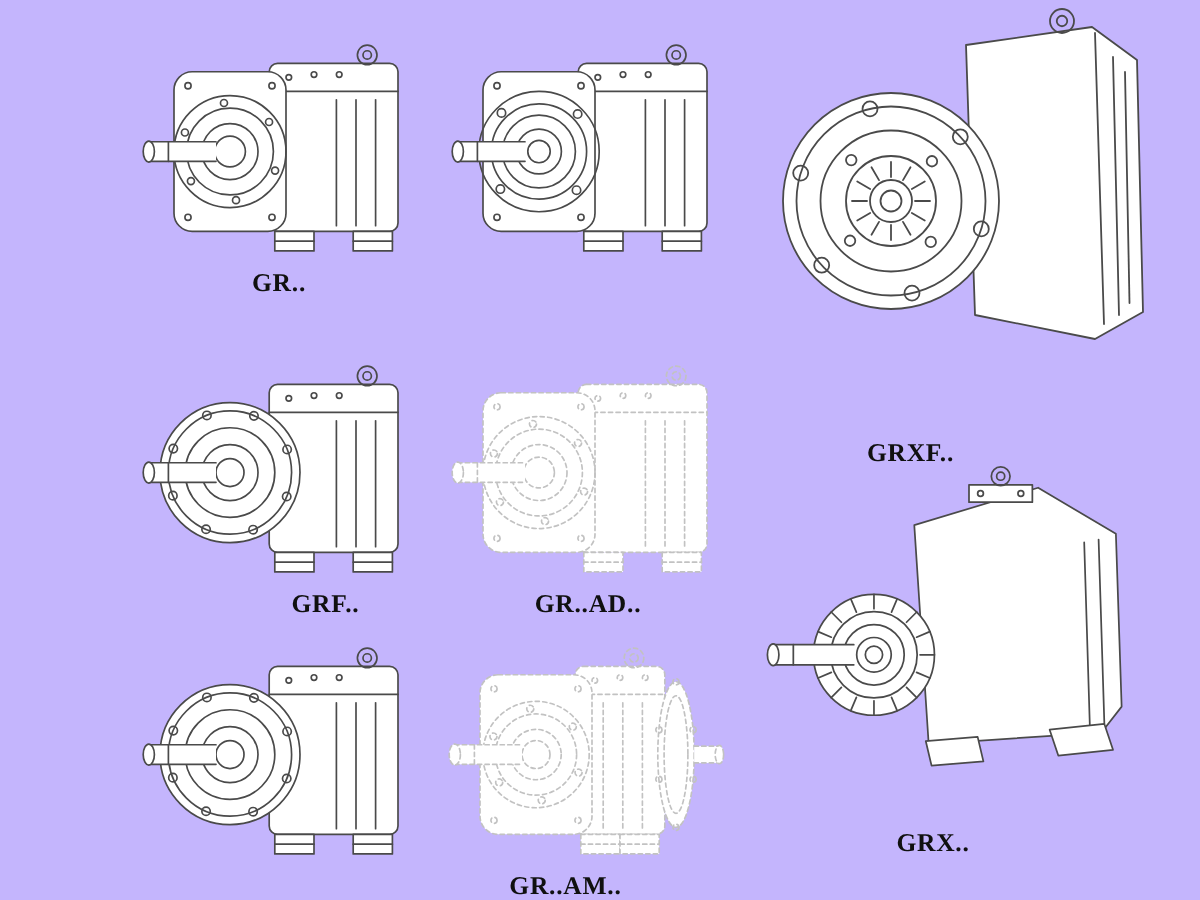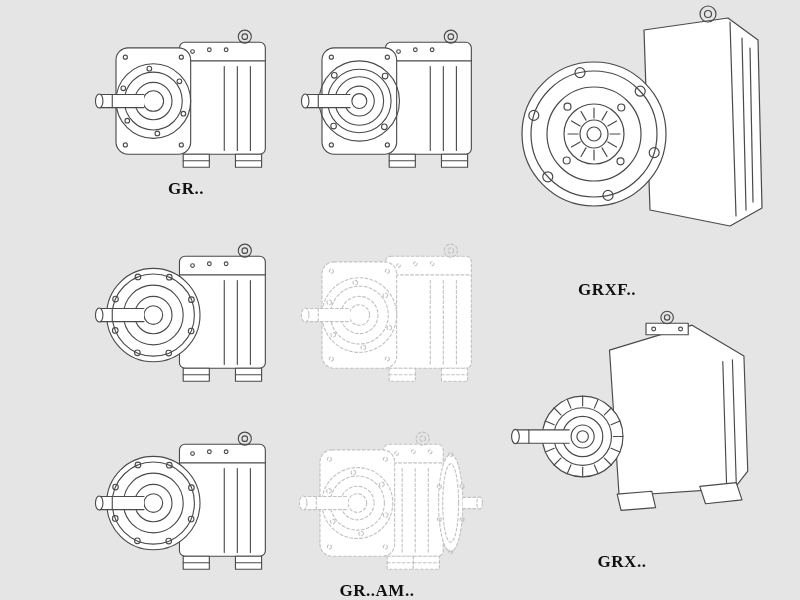--- a/index.html
+++ b/index.html
@@ -3,7 +3,7 @@
 <meta charset="utf-8">
 <style>
   html,body{margin:0;padding:0;background:#ffffff;}
-  .canvas{position:relative;width:800px;height:600px;background:#e5e5e5;overflow:hidden;
+  .canvas{position:relative;width:800px;height:600px;background:#c4b5fd;overflow:hidden;
           font-family:"Liberation Serif",serif;}
   .fig{position:absolute;}
   .fig svg{width:100%;height:100%;display:block;}

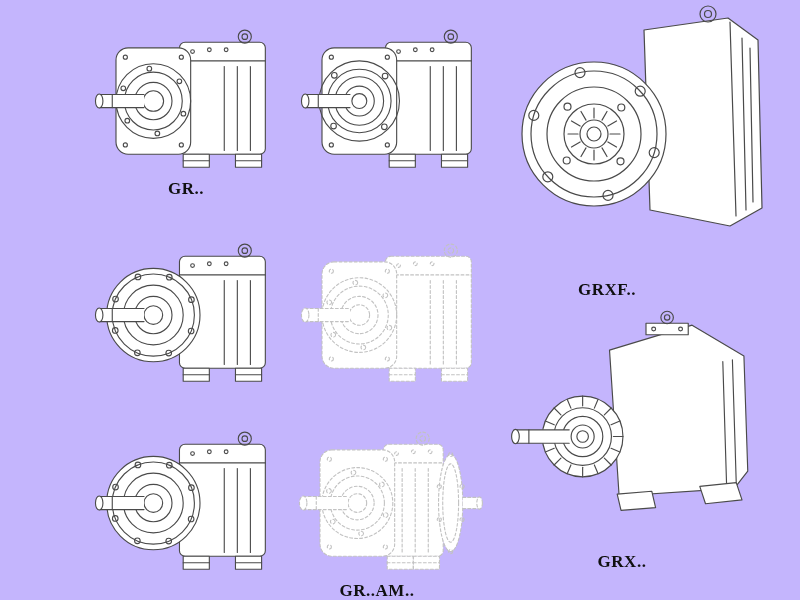--- a/index.html
+++ b/index.html
@@ -18,7 +18,7 @@
   #fig-grf2{left:88px; top:416px;width:196px;height:161px}
   #fig-gram{left:292px;top:416px;width:196px;height:161px}
   #fig-grx {left:502px;top:302px;width:288px;height:246px}
-  #fig-grxf .fig-label{width:230px;right:auto;margin-top:8px}
+  #fig-grxf .fig-label{width:230px;right:auto;margin-top:20px}
   #fig-grx  .fig-label{width:240px;right:auto;}
   #fig-gram .fig-label{width:170px;right:auto}
   #fig-grf  .fig-label{left:31px;right:-31px}

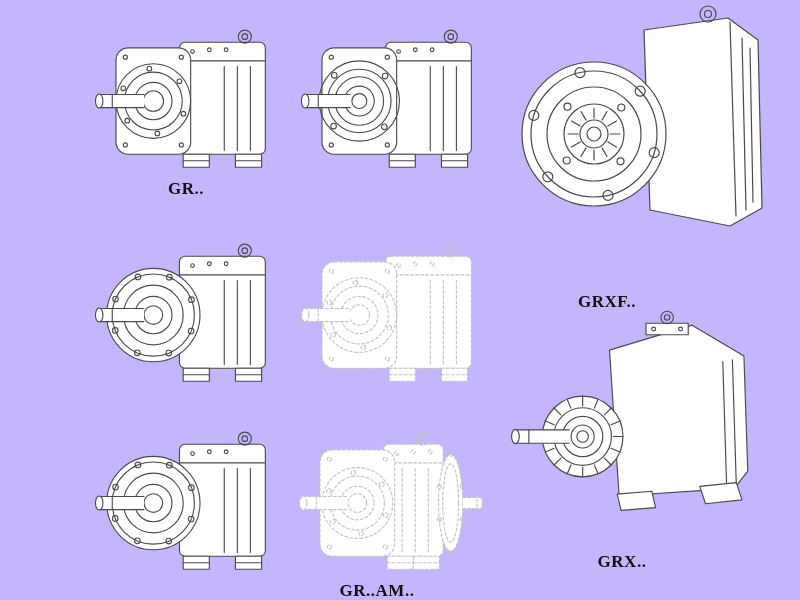--- a/index.html
+++ b/index.html
@@ -191,6 +191,7 @@
           <line x1="26" y1="86" x2="26" y2="100"></line>
         </g>
       </svg>
+    <div class="fig-label">GRF..</div>
   </div>
 
   <div class="fig" id="fig-grad">

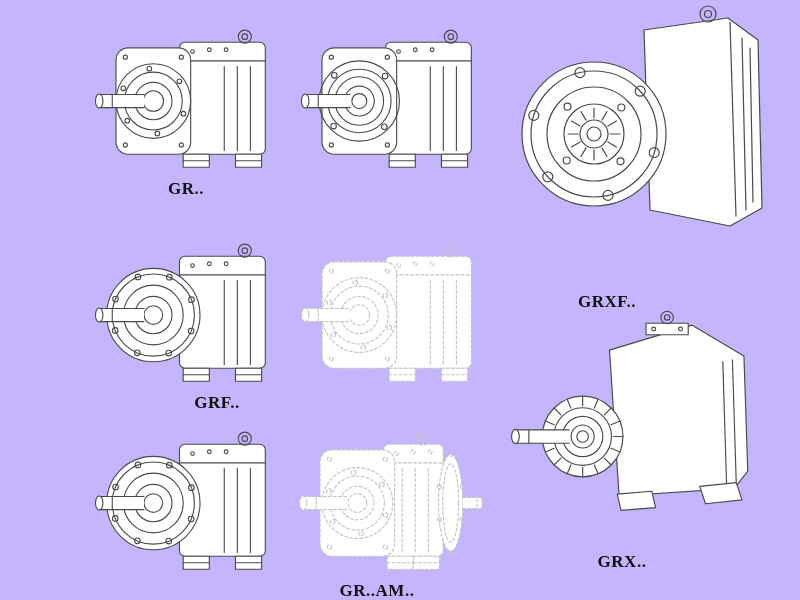--- a/index.html
+++ b/index.html
@@ -233,6 +233,7 @@
           <line x1="26" y1="86" x2="26" y2="100"></line>
         </g>
       </svg>
+    <div class="fig-label">GR..AD..</div>
   </div>
 
   <div class="fig" id="fig-grf2">

